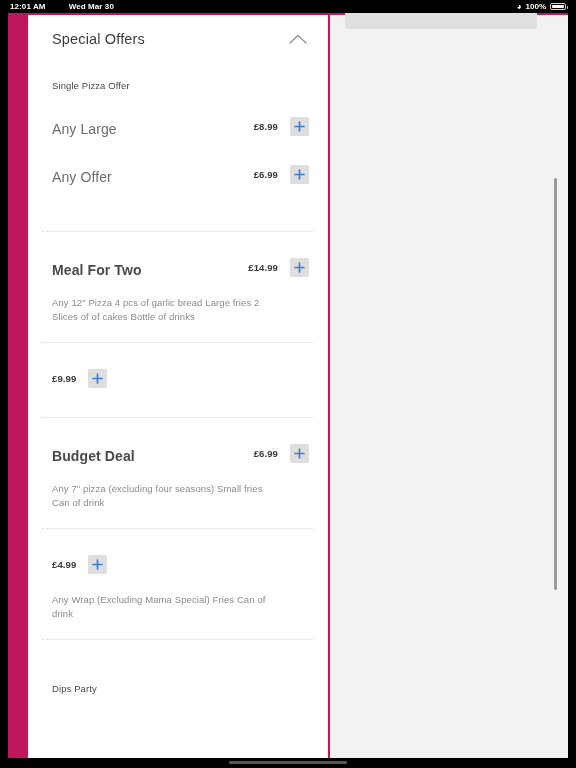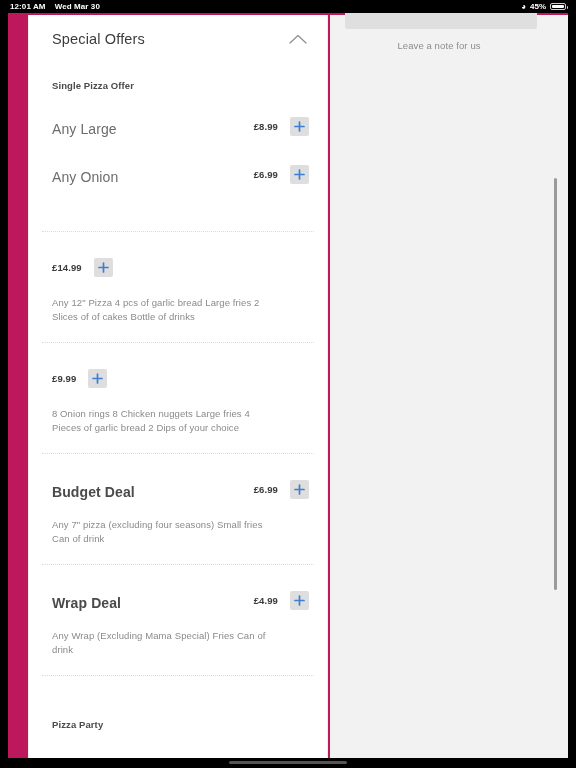--- a/index.html
+++ b/index.html
@@ -27,7 +27,7 @@
     display:flex; align-items:center;
     padding:0 10px;
   }
-  #sb-left { display:flex; align-items:center; gap:9px; font-weight:bold; letter-spacing:.1px;}
+  #sb-left { display:flex; align-items:center; gap:23px; font-weight:bold; letter-spacing:.1px;}
   #sb-right { margin-left:auto; display:flex; align-items:center; gap:4px; font-weight:bold;}
   .wifi-glyph { font-size:8px; line-height:1; }
   .batt {

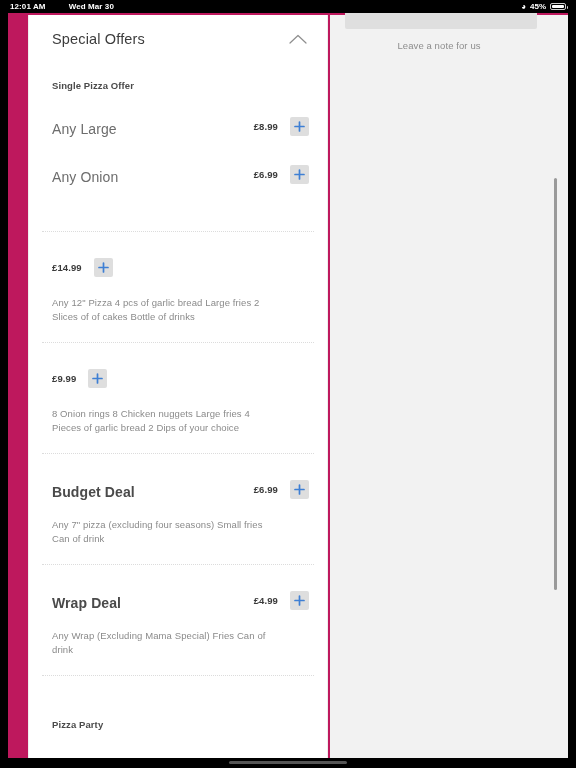--- a/index.html
+++ b/index.html
@@ -192,7 +192,7 @@
     </div>
     <div id="sb-right">
       <span class="wifi-glyph">◕</span>
-      <span>45%</span>
+      <span>100%</span>
       <span class="batt">
           <i></i>
         </span>

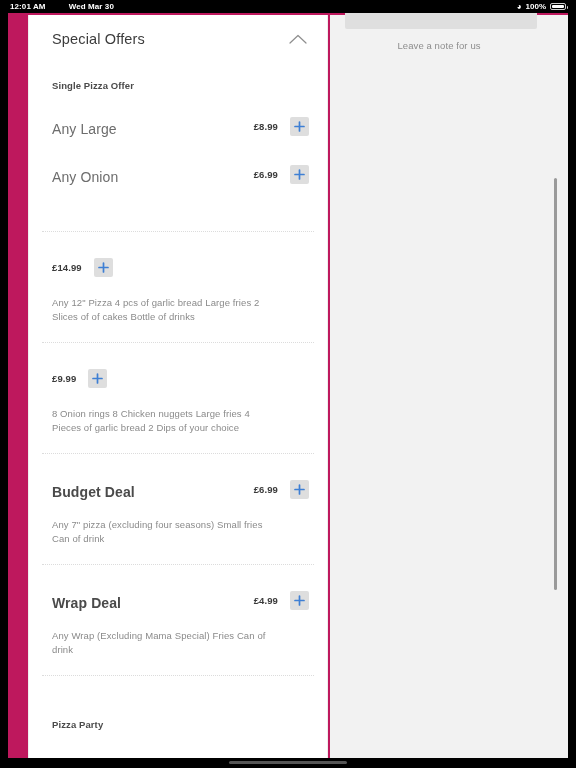--- a/index.html
+++ b/index.html
@@ -295,7 +295,6 @@
 
     <div id="note-panel">
       <div id="note-input" title="Leave a note for us"></div>
-      <div id="note-placeholder">Leave a note for us</div>
     </div>
 
     <div id="page-scrollbar"></div>

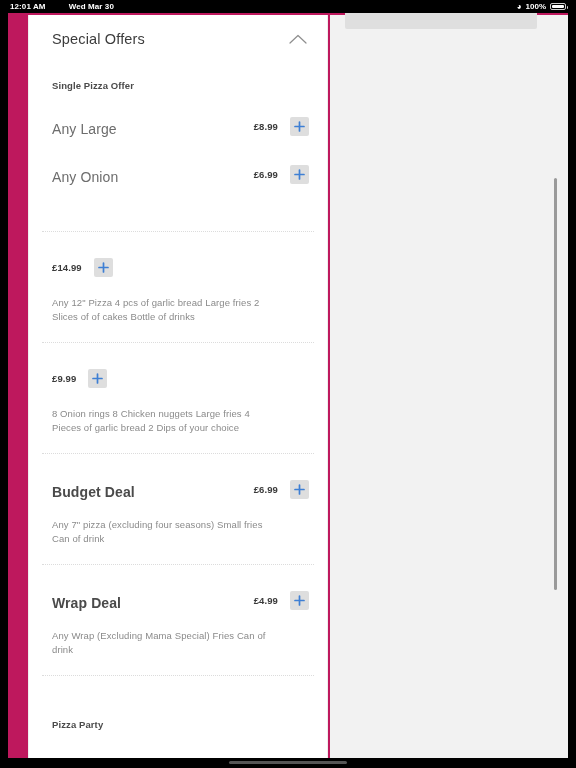--- a/index.html
+++ b/index.html
@@ -81,7 +81,7 @@
   .section-label {
     padding:17px 23px 0 23px;
     font-size:9.5px;
-    font-weight:bold;
+    font-weight:normal;
     color:#4a4a4a;
     letter-spacing:.1px;
   }

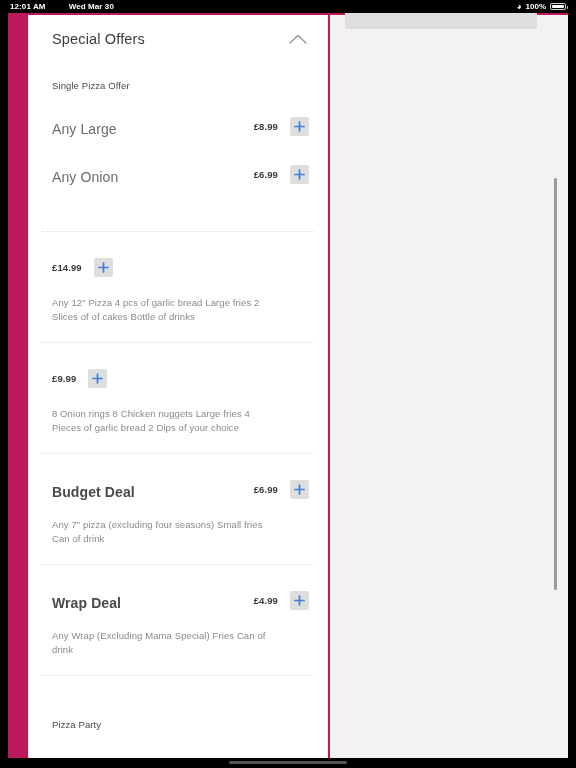--- a/index.html
+++ b/index.html
@@ -226,7 +226,7 @@
           </div>
           <div class="sp-md"></div>
           <div class="item-row">
-            <div class="item-name">Any Onion</div>
+            <div class="item-name">Any Offer</div>
             <div class="item-price">£6.99</div>
             <div class="add-btn">
               <svg width="11" height="11" viewBox="0 0 11 11" aria-hidden="true">

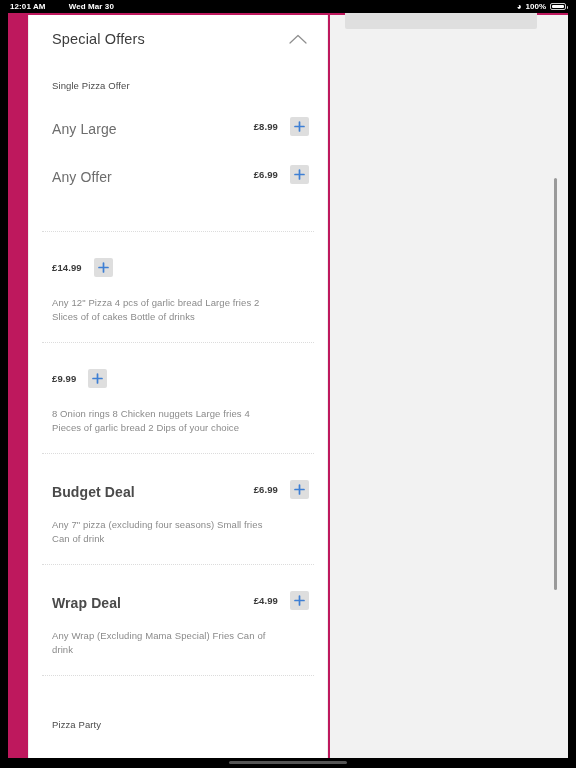--- a/index.html
+++ b/index.html
@@ -239,6 +239,7 @@
           <div class="divider"></div>
           <div class="sp-lg"></div>
           <div class="item-row">
+            <div class="item-name bold">Meal For Two</div>
             <div class="item-price">£14.99</div>
             <div class="add-btn">
               <svg width="11" height="11" viewBox="0 0 11 11" aria-hidden="true">

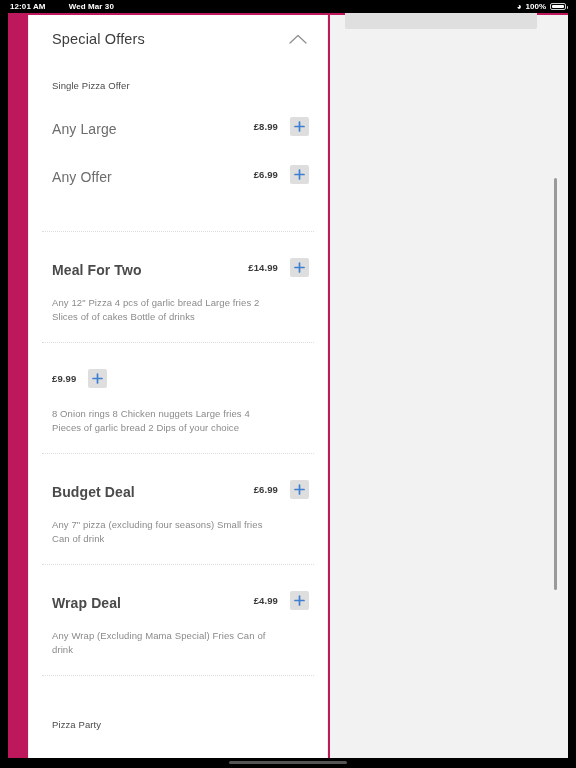--- a/index.html
+++ b/index.html
@@ -259,7 +259,6 @@
               </svg>
             </div>
           </div>
-          <div class="item-desc">8 Onion rings 8 Chicken nuggets Large fries 4 Pieces of garlic bread 2 Dips of your choice</div>
           <div class="sp-md"></div>
           <div class="divider"></div>
           <div class="sp-lg"></div>

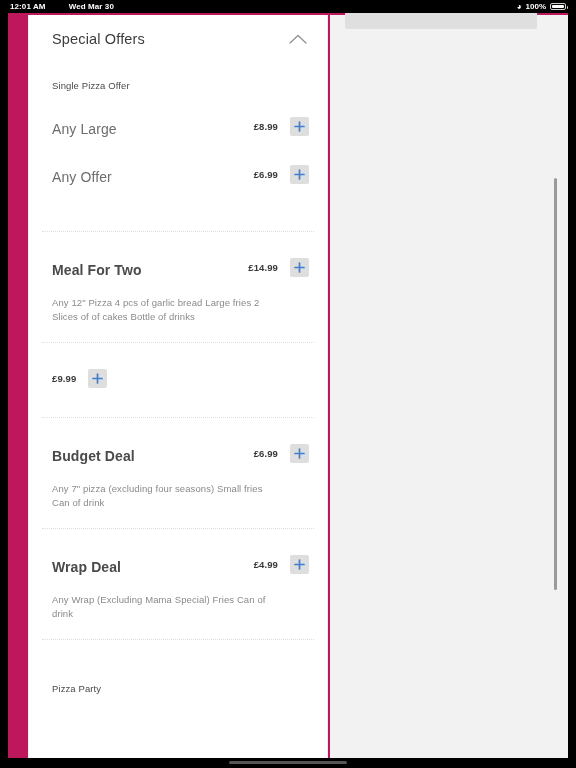--- a/index.html
+++ b/index.html
@@ -276,7 +276,6 @@
           <div class="divider"></div>
           <div class="sp-lg"></div>
           <div class="item-row">
-            <div class="item-name bold">Wrap Deal</div>
             <div class="item-price">£4.99</div>
             <div class="add-btn">
               <svg width="11" height="11" viewBox="0 0 11 11" aria-hidden="true">

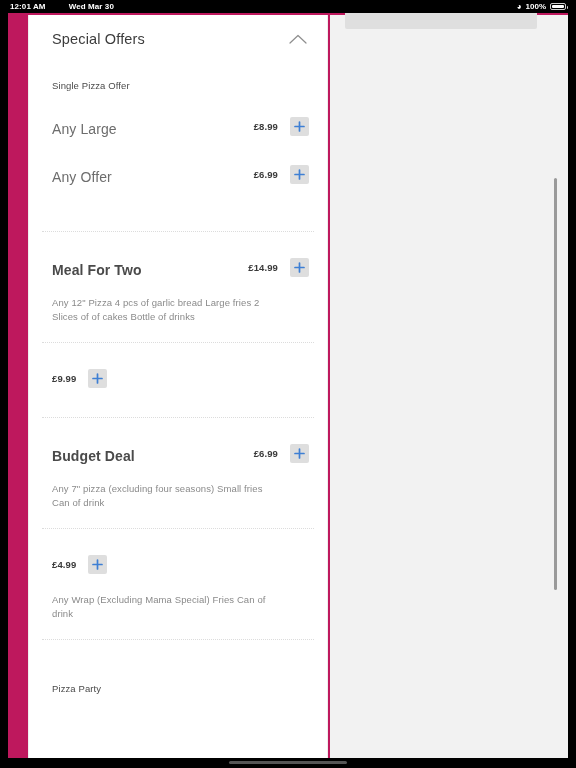--- a/index.html
+++ b/index.html
@@ -287,7 +287,7 @@
           <div class="sp-md"></div>
           <div class="divider"></div>
           <div class="sp-lg"></div>
-          <div class="section-label">Pizza Party</div>
+          <div class="section-label">Dips Party</div>
         </div>
 
     </div>

